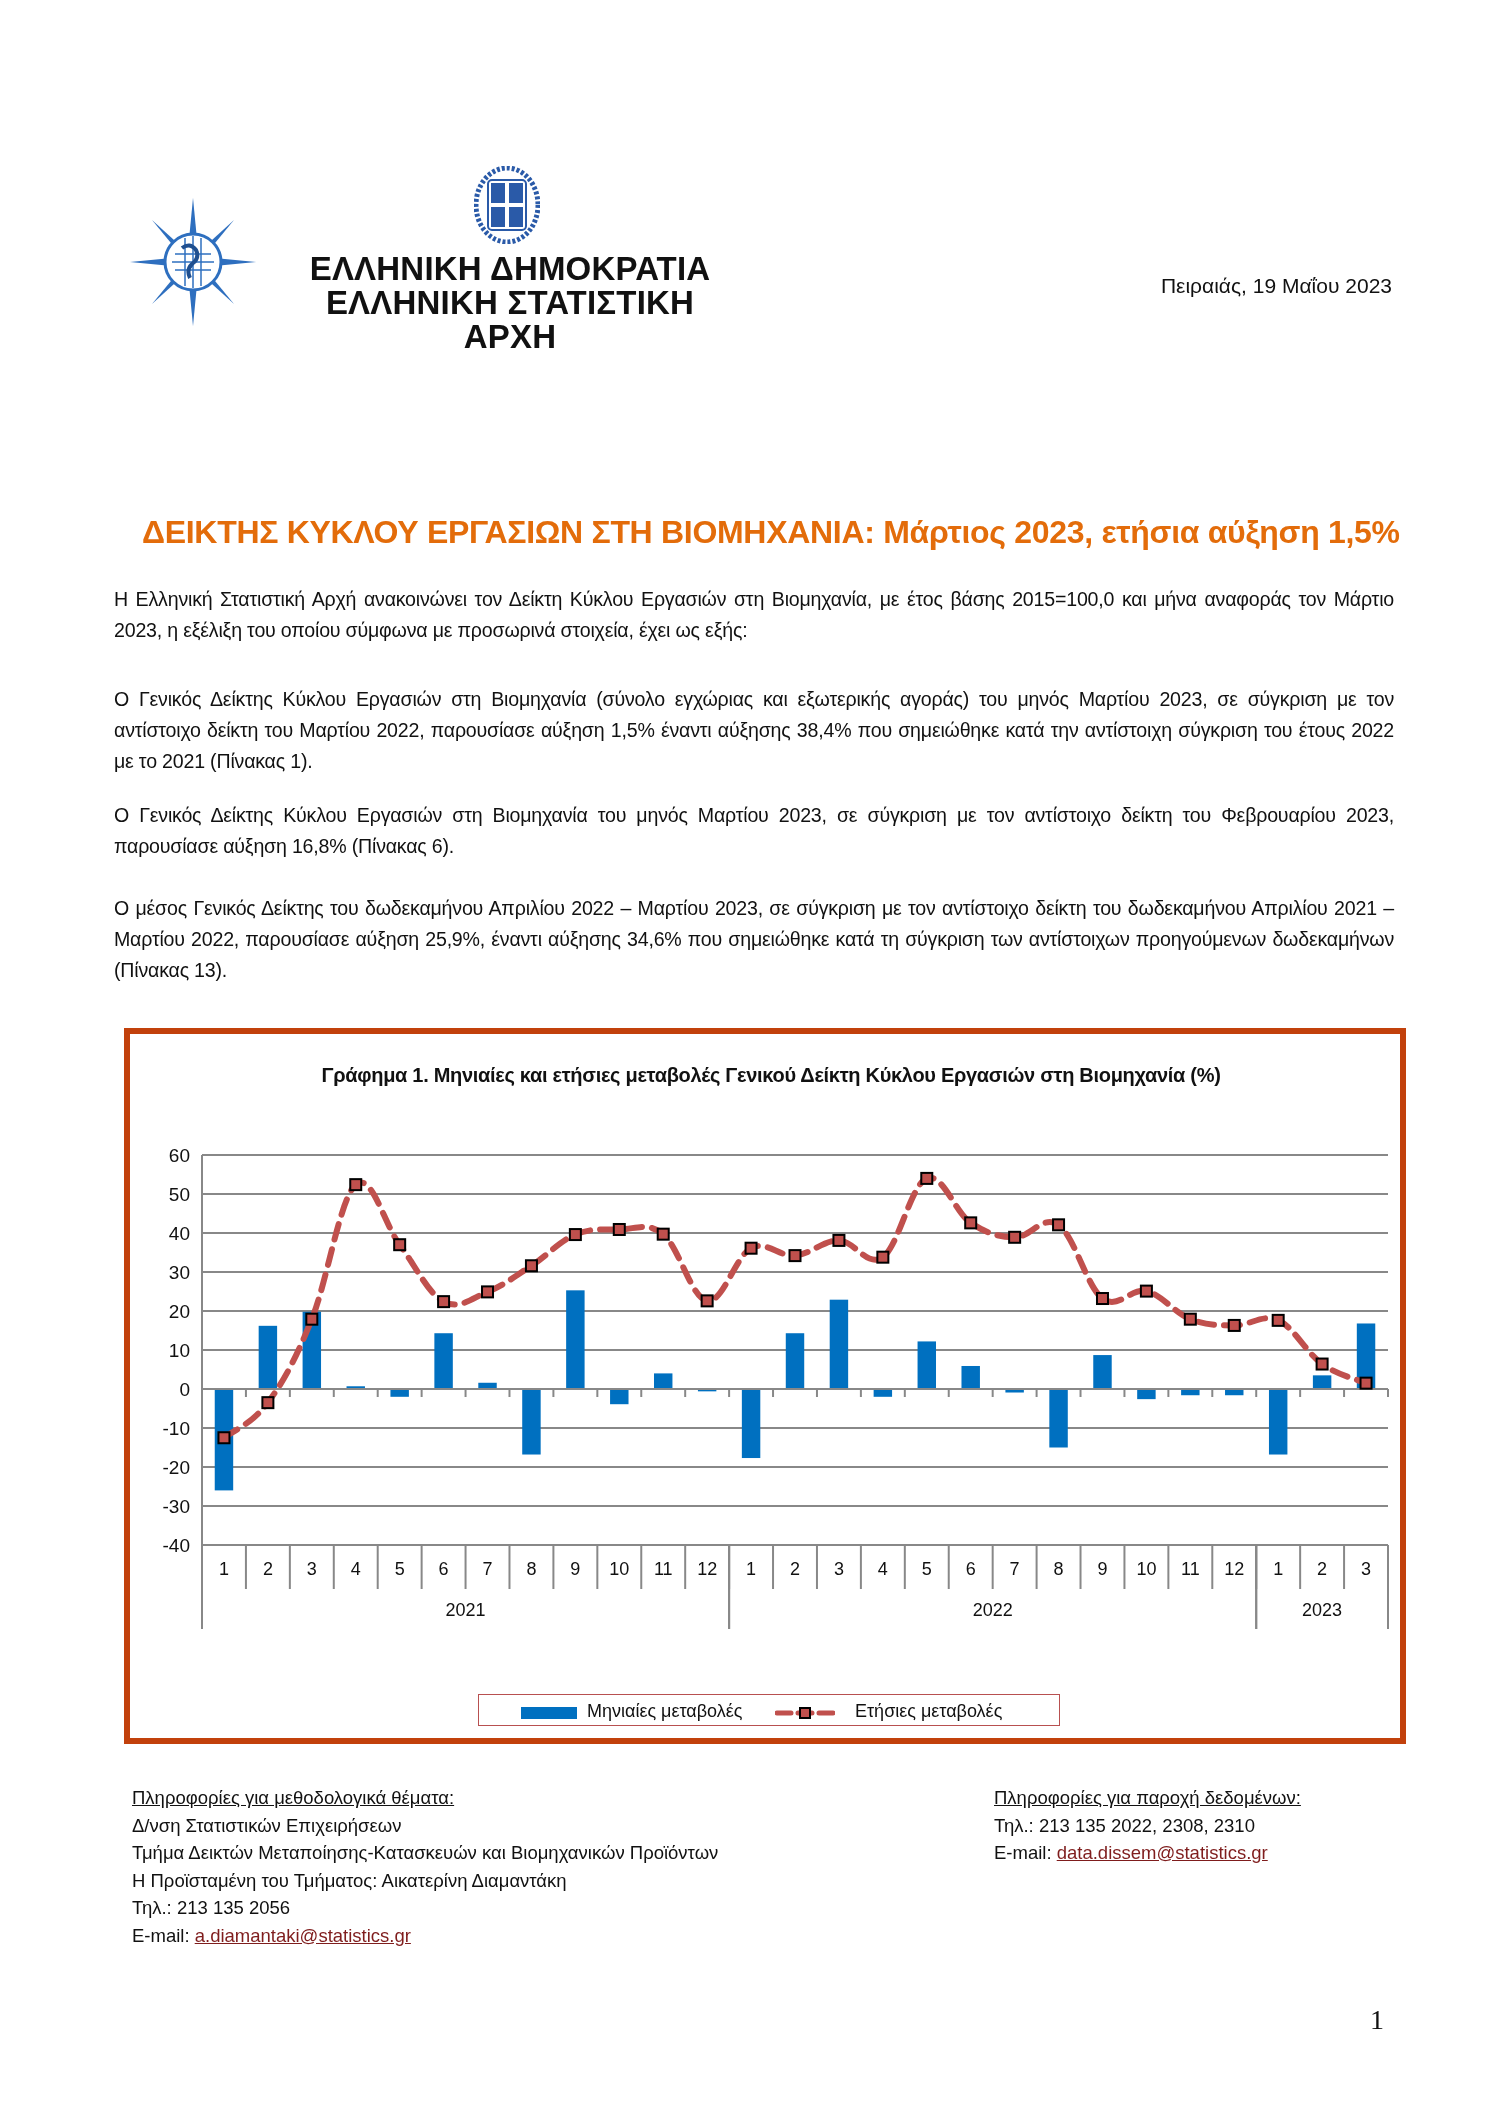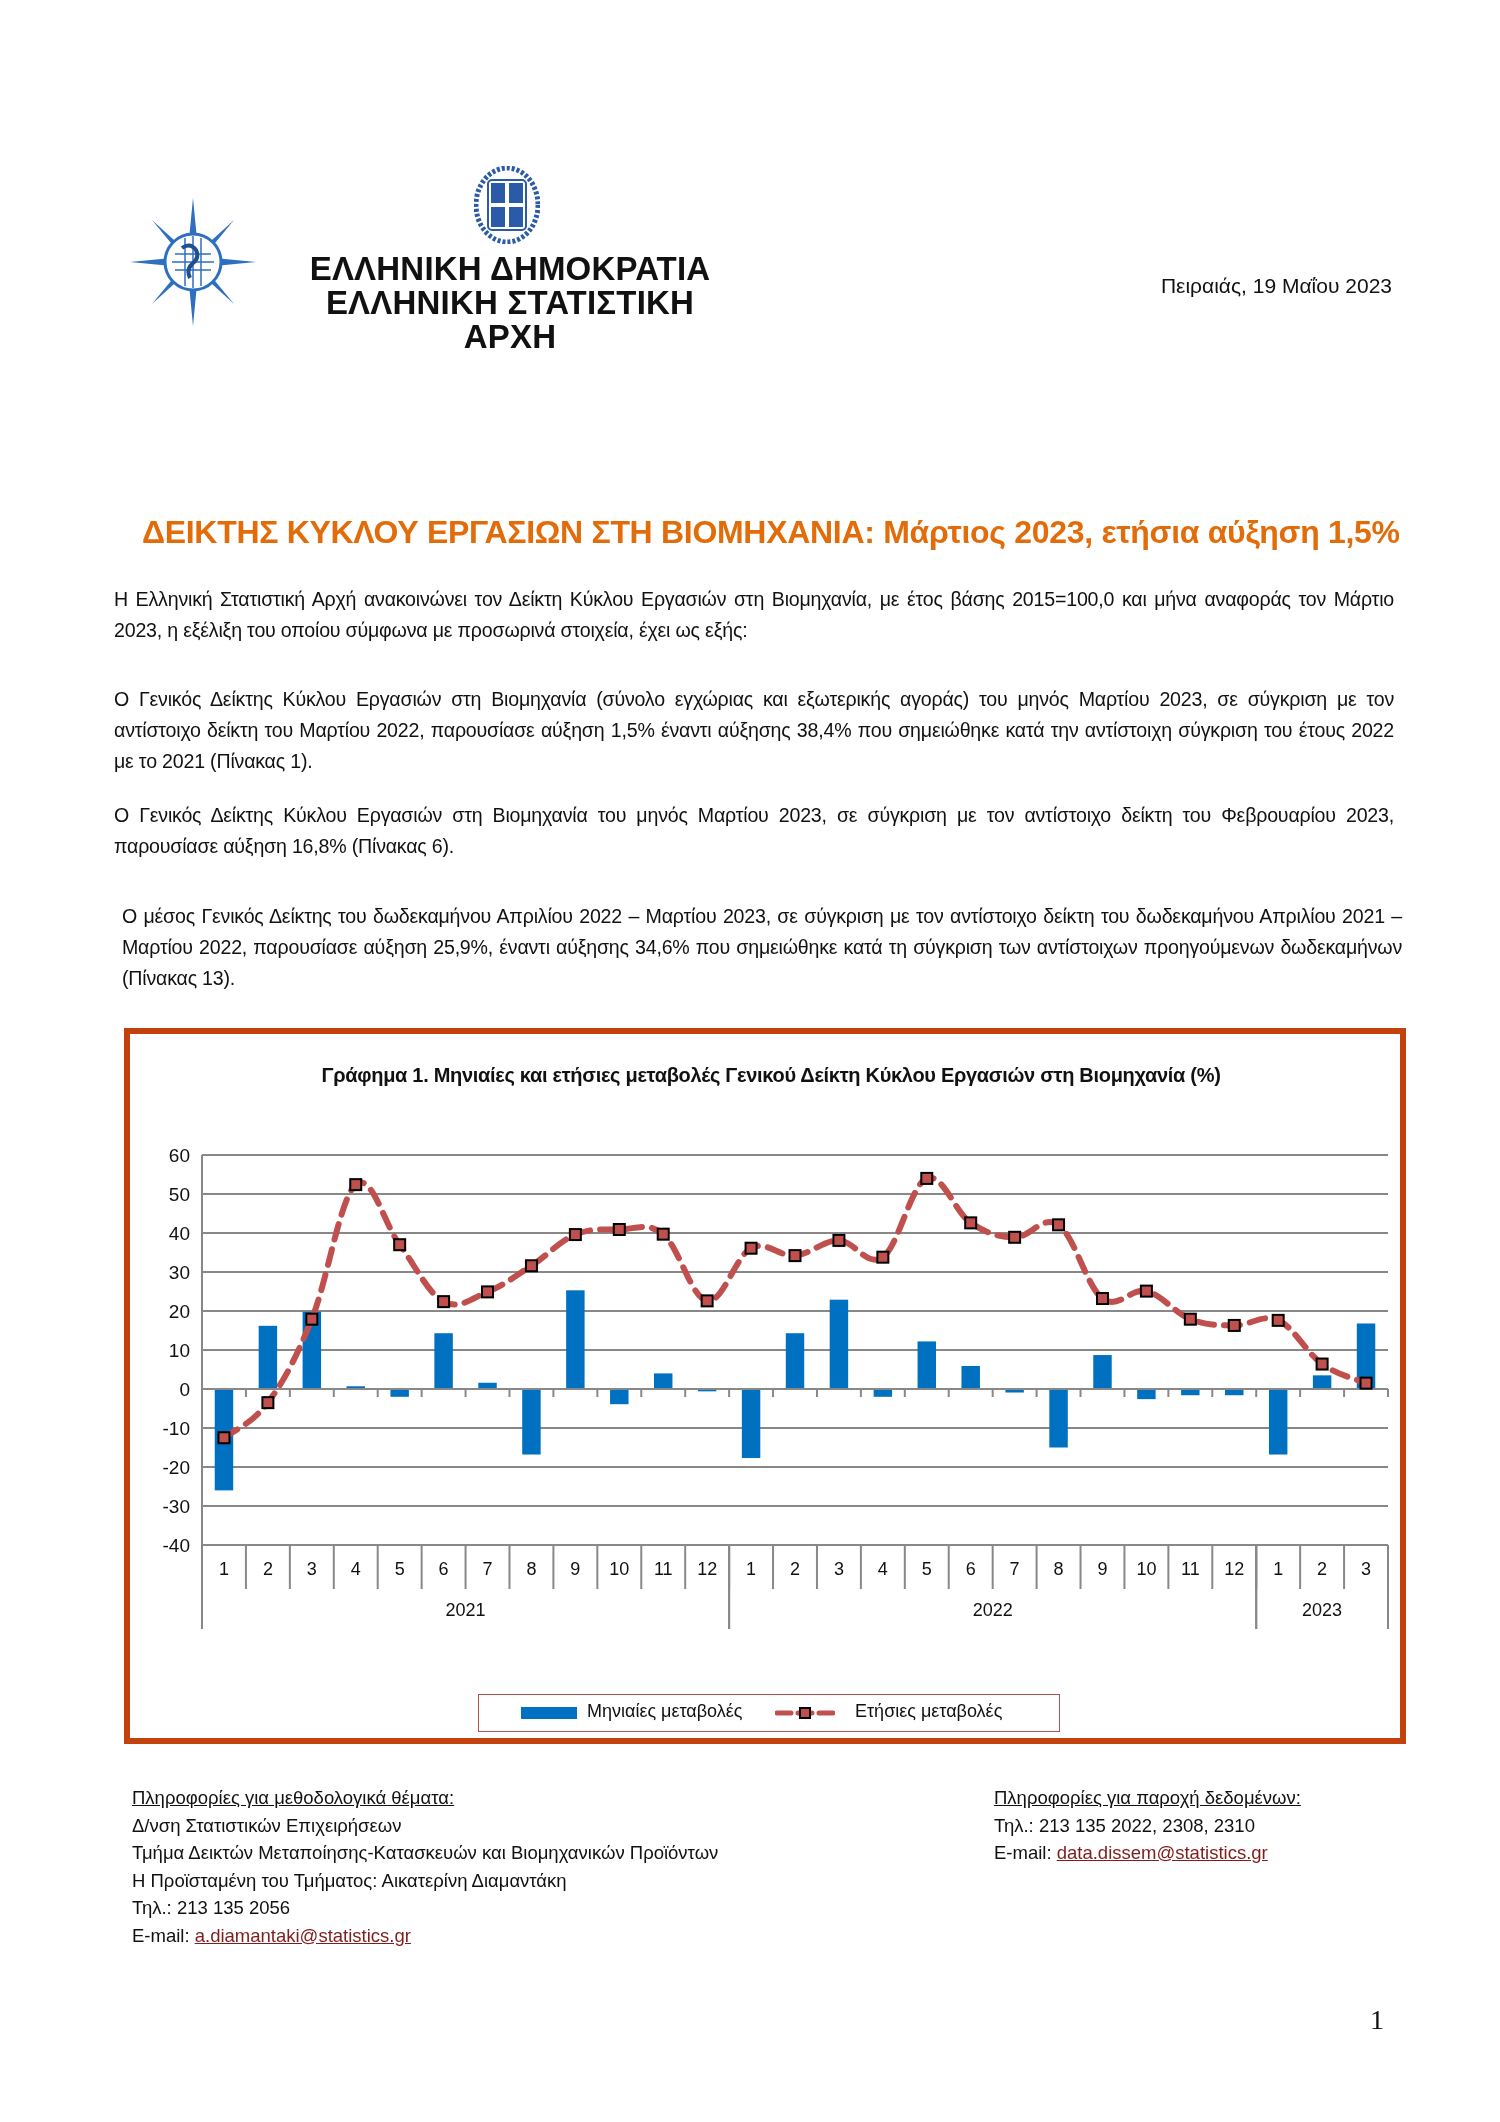--- a/index.html
+++ b/index.html
@@ -78,7 +78,7 @@
 <p class="abs para p1" style="margin:0">Η Ελληνική Στατιστική Αρχή ανακοινώνει τον Δείκτη Κύκλου Εργασιών στη Βιομηχανία, με έτος βάσης 2015=100,0 και μήνα αναφοράς τον Μάρτιο 2023, η εξέλιξη του οποίου σύμφωνα με προσωρινά στοιχεία, έχει ως εξής:</p>
 <p class="abs para p2" style="margin:0">Ο Γενικός Δείκτης Κύκλου Εργασιών στη Βιομηχανία (σύνολο εγχώριας και εξωτερικής αγοράς) του μηνός Μαρτίου 2023, σε σύγκριση με τον αντίστοιχο δείκτη του Μαρτίου 2022, παρουσίασε αύξηση 1,5% έναντι αύξησης 38,4% που σημειώθηκε κατά την αντίστοιχη σύγκριση του έτους 2022 με το 2021 (Πίνακας 1).</p>
 <p class="abs para p3" style="margin:0">Ο Γενικός Δείκτης Κύκλου Εργασιών στη Βιομηχανία του μηνός Μαρτίου 2023, σε σύγκριση με τον αντίστοιχο δείκτη του Φεβρουαρίου 2023, παρουσίασε αύξηση 16,8% (Πίνακας 6).</p>
-<p class="abs para p4" style="margin:8px">Ο μέσος Γενικός Δείκτης του δωδεκαμήνου Απριλίου 2022 – Μαρτίου 2023, σε σύγκριση με τον αντίστοιχο δείκτη του δωδεκαμήνου Απριλίου 2021 – Μαρτίου 2022, παρουσίασε αύξηση 25,9%, έναντι αύξησης 34,6% που σημειώθηκε κατά τη σύγκριση των αντίστοιχων προηγούμενων δωδεκαμήνων (Πίνακας 13).</p>
+<p class="abs para p4" style="margin:0">Ο μέσος Γενικός Δείκτης του δωδεκαμήνου Απριλίου 2022 – Μαρτίου 2023, σε σύγκριση με τον αντίστοιχο δείκτη του δωδεκαμήνου Απριλίου 2021 – Μαρτίου 2022, παρουσίασε αύξηση 25,9%, έναντι αύξησης 34,6% που σημειώθηκε κατά τη σύγκριση των αντίστοιχων προηγούμενων δωδεκαμήνων (Πίνακας 13).</p>
 
 <div class="abs chart-box">
   <div class="abs chart-title">Γράφημα 1. Μηνιαίες και ετήσιες μεταβολές  Γενικού Δείκτη Κύκλου Εργασιών στη Βιομηχανία (%)</div>

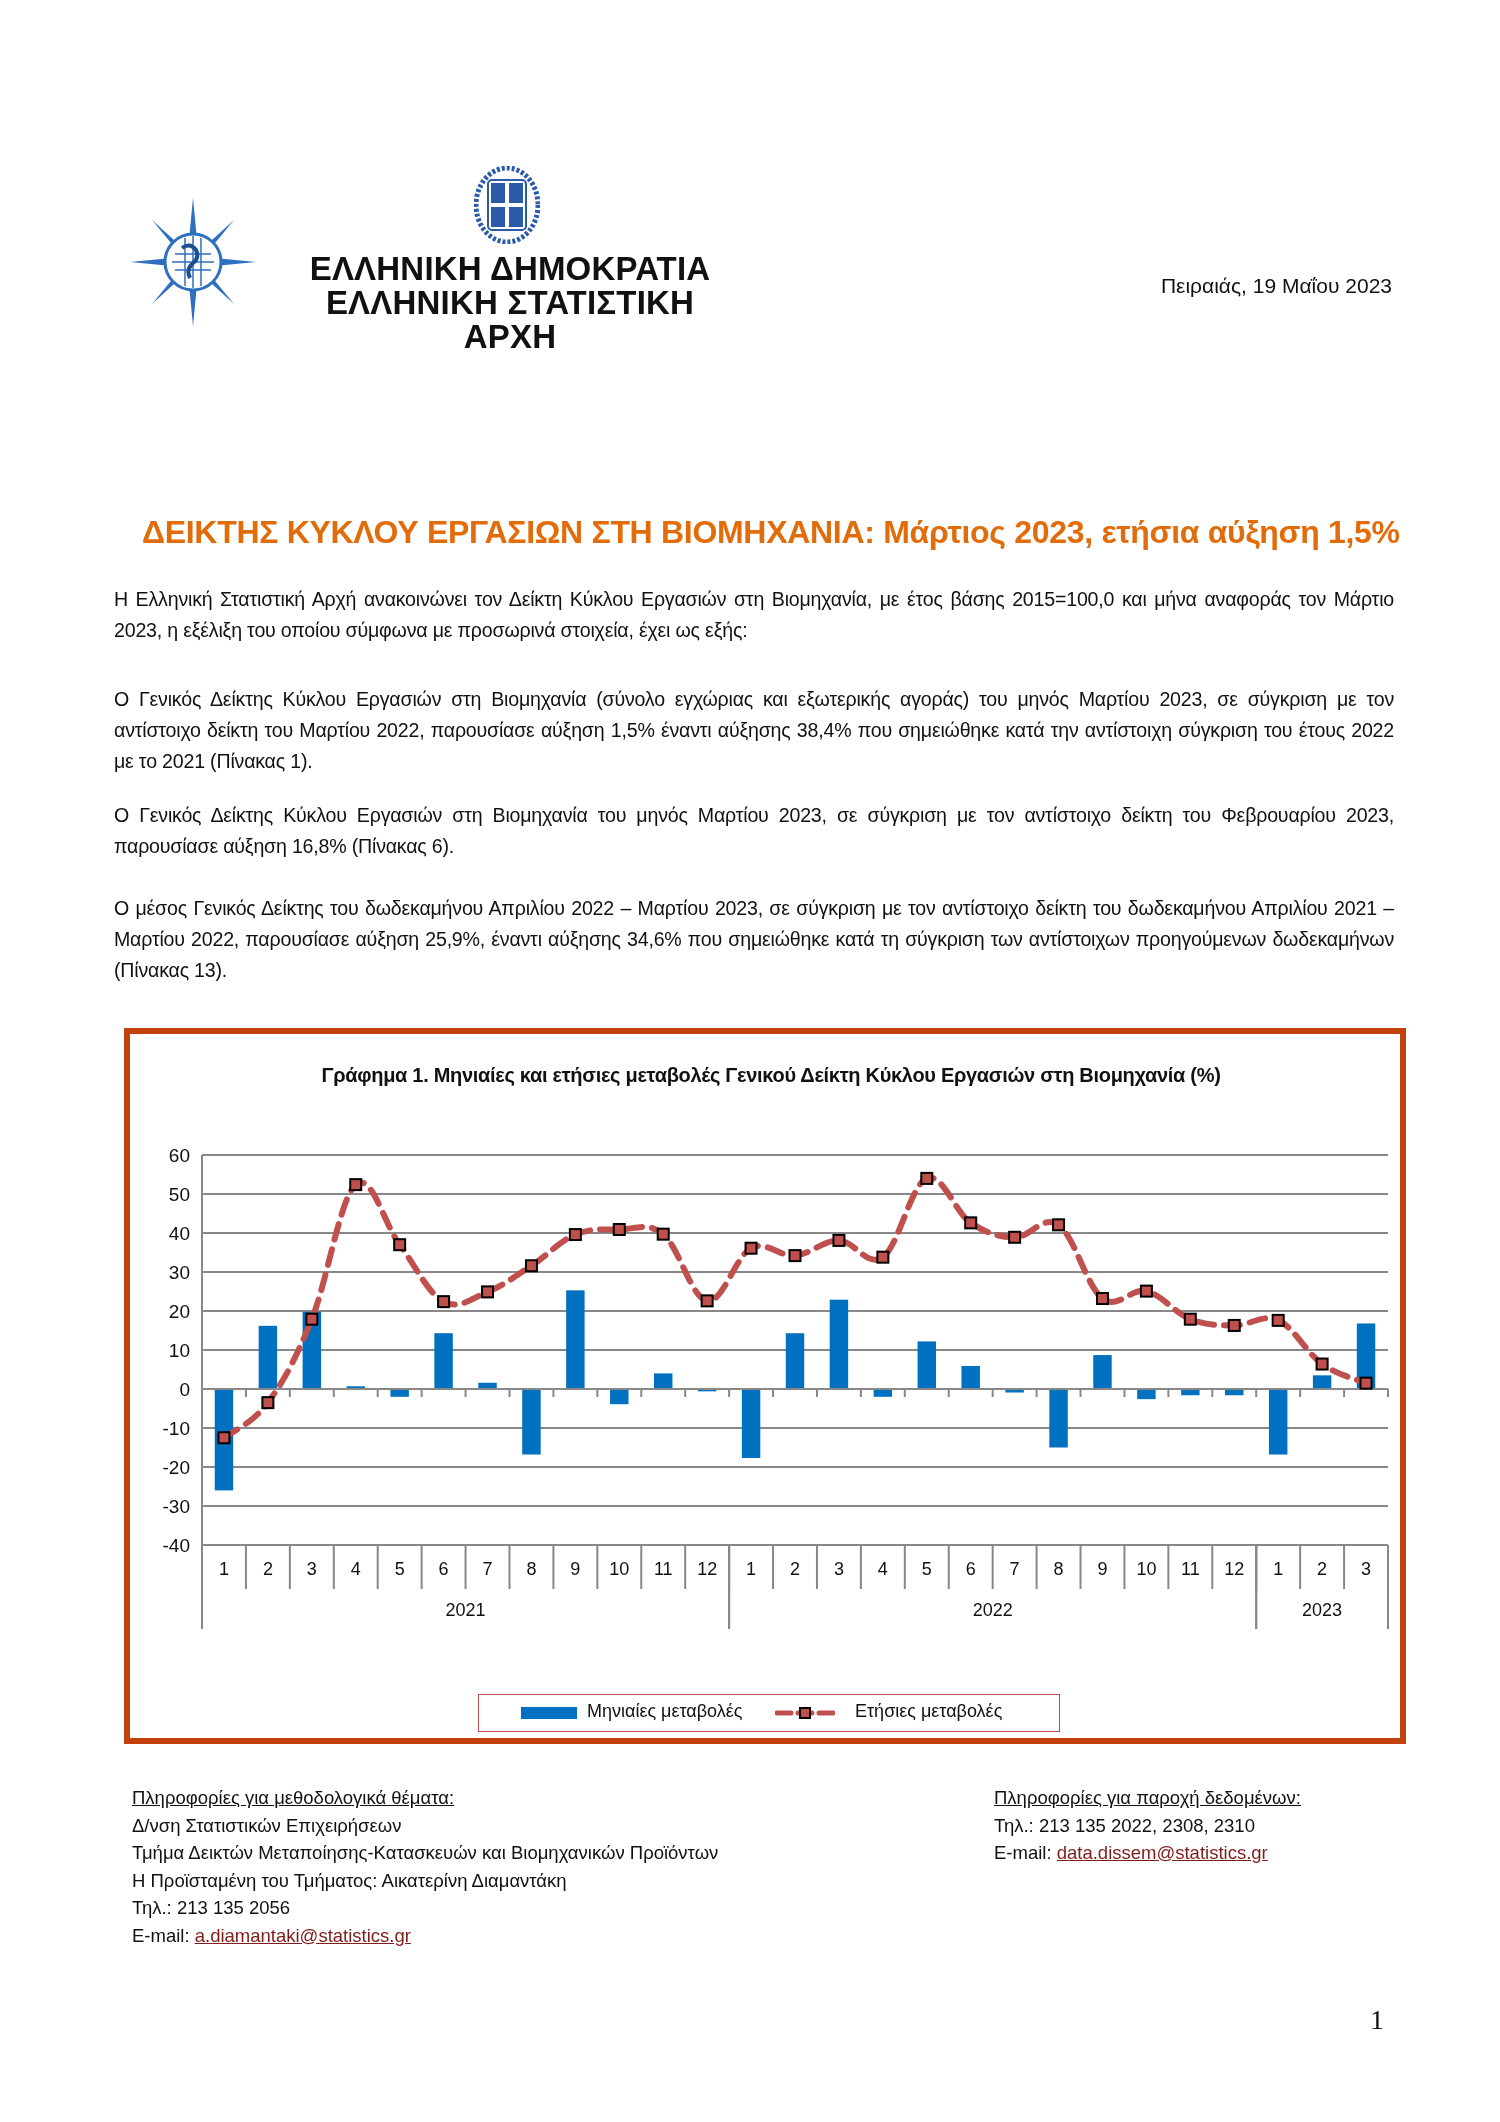--- a/index.html
+++ b/index.html
@@ -18,7 +18,7 @@
   .chart-box { left:124px; top:1028px; width:1282px; height:716px; border:6px solid #c2410c; box-sizing:border-box; }
   .chart-title { left:0; top:30px; width:1282px; text-align:center; font-weight:bold; font-size:20px; letter-spacing:-0.3px; }
   .chart-svg { left:0; top:0; }
-  .legend { left:348px; top:660px; width:582px; height:38px; border:1.5px solid #b85050; box-sizing:border-box; }
+  .legend { left:348px; top:660px; width:582px; height:32px; border:1.5px solid #b85050; box-sizing:border-box; }
   .legend-bar { left:42px; top:12px; width:56px; height:12px; background:#0070c0; }
   .legend-lbl1 { left:108px; top:6px; font-size:18px; }
   .legend-line { left:296px; top:9px; width:60px; height:18px; }

